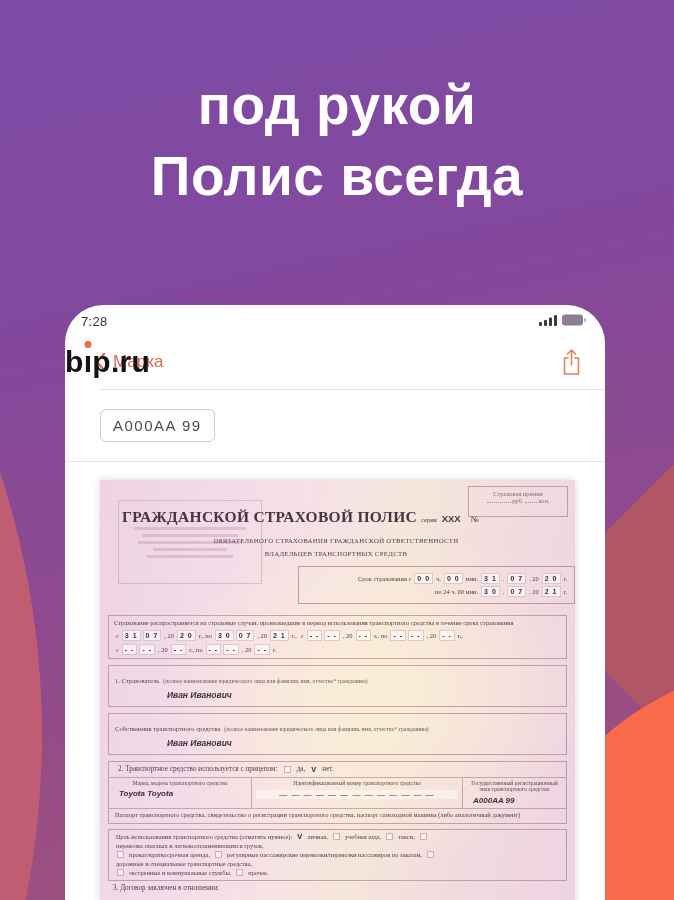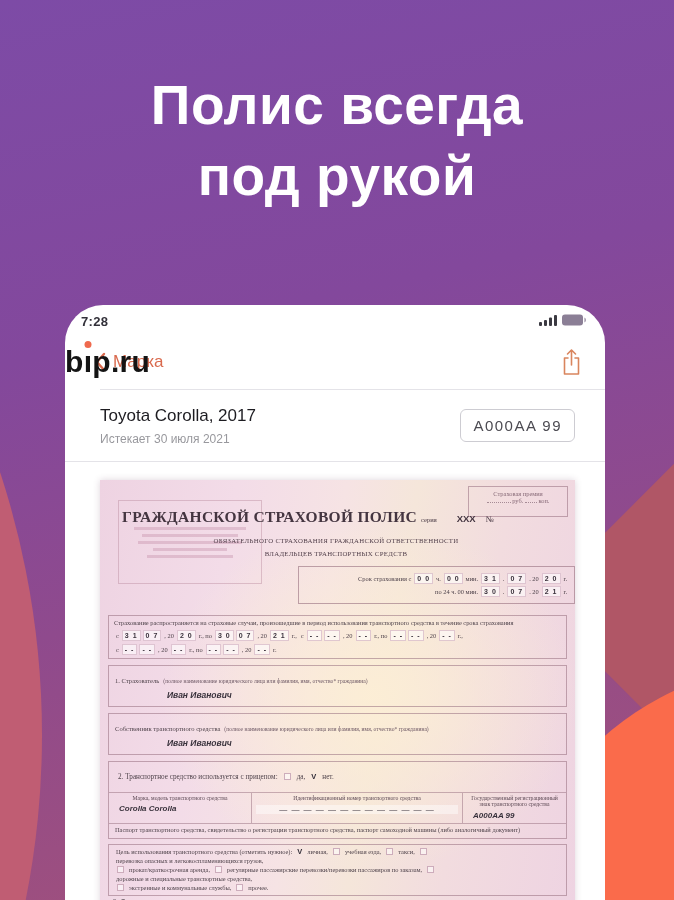--- a/index.html
+++ b/index.html
@@ -129,8 +129,8 @@
   <div class="bg-orange"></div>
 
   <div class="hero">
+    <div>под рукой</div>
     <div>Полис всегда</div>
-    <div>под рукой</div>
   </div>
 
   <div class="phone">

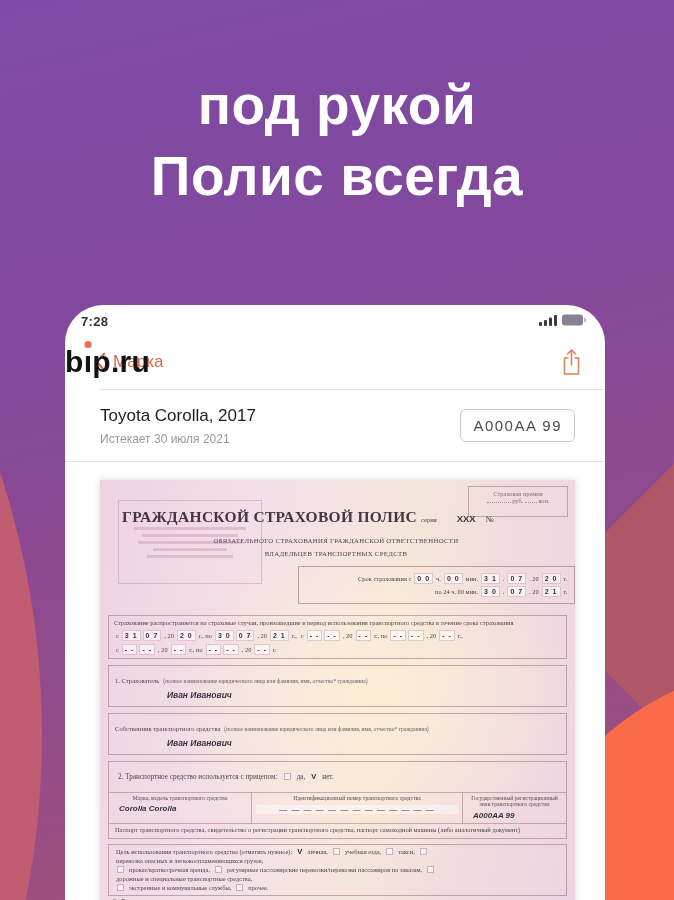--- a/index.html
+++ b/index.html
@@ -26,7 +26,7 @@
            border-radius:38px 38px 0 0; z-index:5; overflow:hidden; }
 
   .status { height:30px; padding:9px 18px 0 16px; display:flex; justify-content:space-between; align-items:flex-start; }
-  .status-time { font-size:13px; font-weight:700; color:#33313a; letter-spacing:.3px; }
+  .status-time { font-size:13px; font-weight:400; color:#33313a; letter-spacing:.3px; }
   .status-icons { display:flex; align-items:center; gap:5px; }
 
   .nav { height:54px; display:flex; align-items:center; padding:0 22px 0 30px; position:relative; }

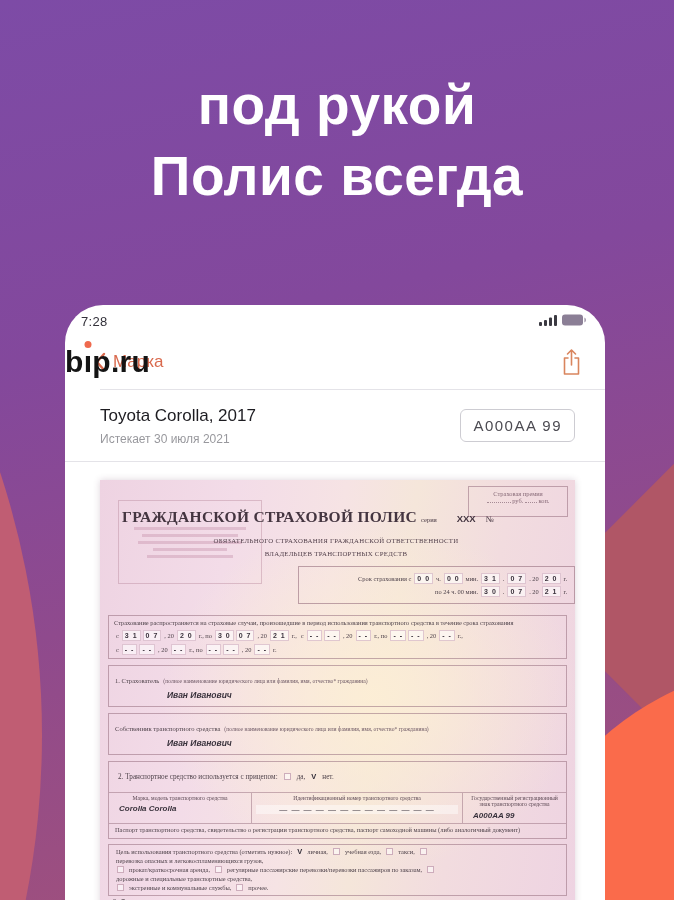--- a/index.html
+++ b/index.html
@@ -170,10 +170,6 @@
     <div class="divider1"></div>
 
     <div class="vehicle">
-      <div>
-        <div class="veh-title">Toyota Corolla, 2017</div>
-        <div class="veh-sub">Истекает 30 июля 2021</div>
-      </div>
       <div class="plate-box">A000AA 99</div>
     </div>
     <div class="divider2"></div>

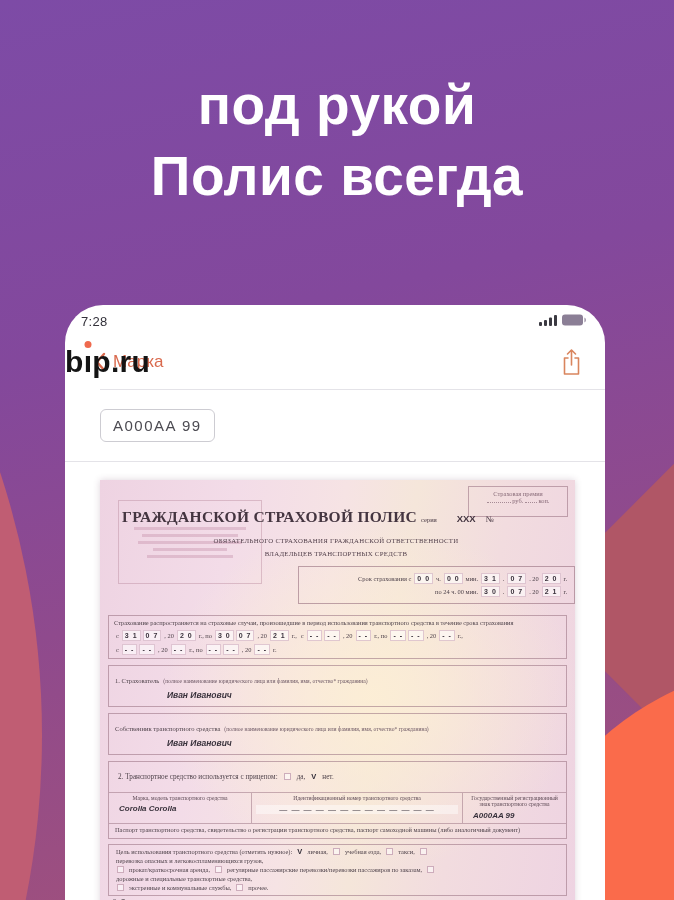--- a/index.html
+++ b/index.html
@@ -70,7 +70,7 @@
   .doc-title { position:absolute; top:28px; left:14px; white-space:nowrap; color:#443540; }
   .doc-title .t { font-size:15.5px; font-weight:700; letter-spacing:.3px; }
   .doc-title .ser { font-size:6.5px; margin-left:4px; }
-  .doc-title .serv { font-size:9.5px; font-weight:700; font-family:"Liberation Sans",sans-serif; margin-left:20px; }
+  .doc-title .serv { font-size:9.5px; font-weight:700; font-family:"Liberation Sans",sans-serif; margin-left:5px; }
   .doc-title .no { font-size:8.5px; margin-left:10px; }
 
   .doc-sub { position:absolute; left:8px; width:440px; text-align:center; font-size:6.8px; letter-spacing:.3px; color:#53414c; }

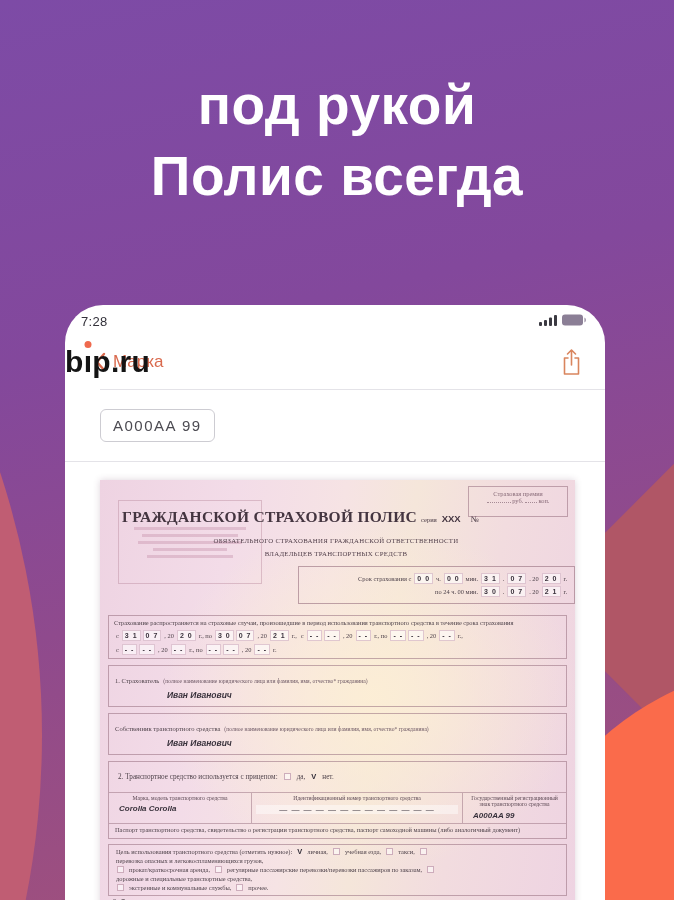--- a/index.html
+++ b/index.html
@@ -82,7 +82,7 @@
   
   .tok { display:inline-flex; align-items:center; }
   .tok-lbl { font-size:6.4px; color:#4f434b; margin:0 2px; line-height:9px; }
-  .tok-lbl2 { font-size:7.2px; color:#4f434b; margin:8px 3px; }
+  .tok-lbl2 { font-size:7.2px; color:#4f434b; margin:0 3px; }
   .tok-cell { background:rgba(255,255,255,.6); border:1px solid rgba(200,160,180,.55);
               font:700 7px "Liberation Sans",sans-serif; color:#3a323c; letter-spacing:1px;
               padding:1px 2px; margin:0 1px; min-width:13px; justify-content:center; }

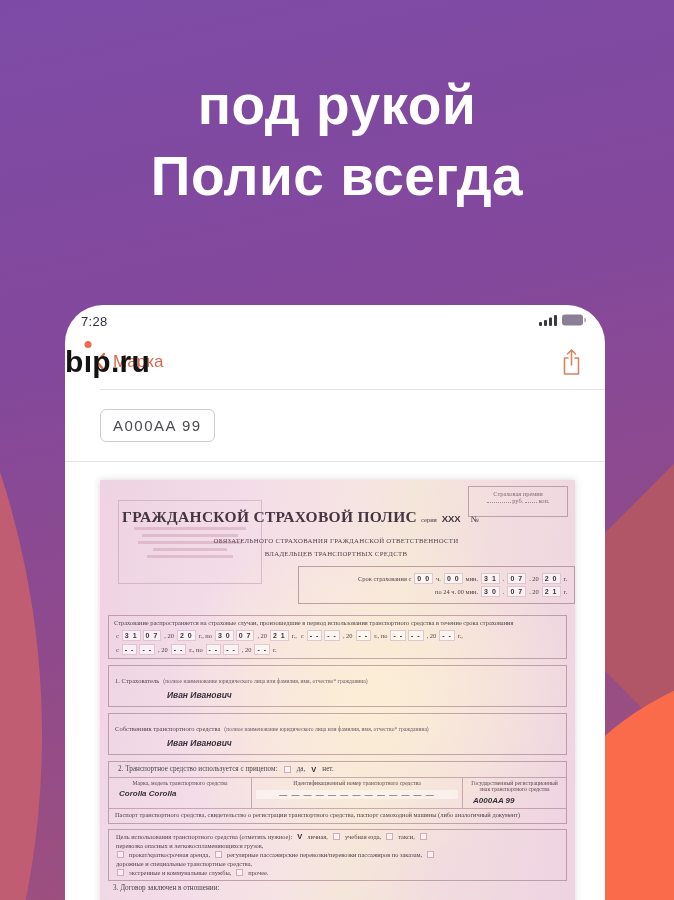--- a/index.html
+++ b/index.html
@@ -282,7 +282,7 @@
           <div class="cols">
             <div class="col col1">
               <div class="clab">Марка, модель транспортного средства</div>
-              <div class="cval">Corolla Corolla</div>
+              <div class="cval">Toyota Toyota</div>
             </div>
             <div class="col col2">
               <div class="clab">Идентификационный номер транспортного средства</div>

